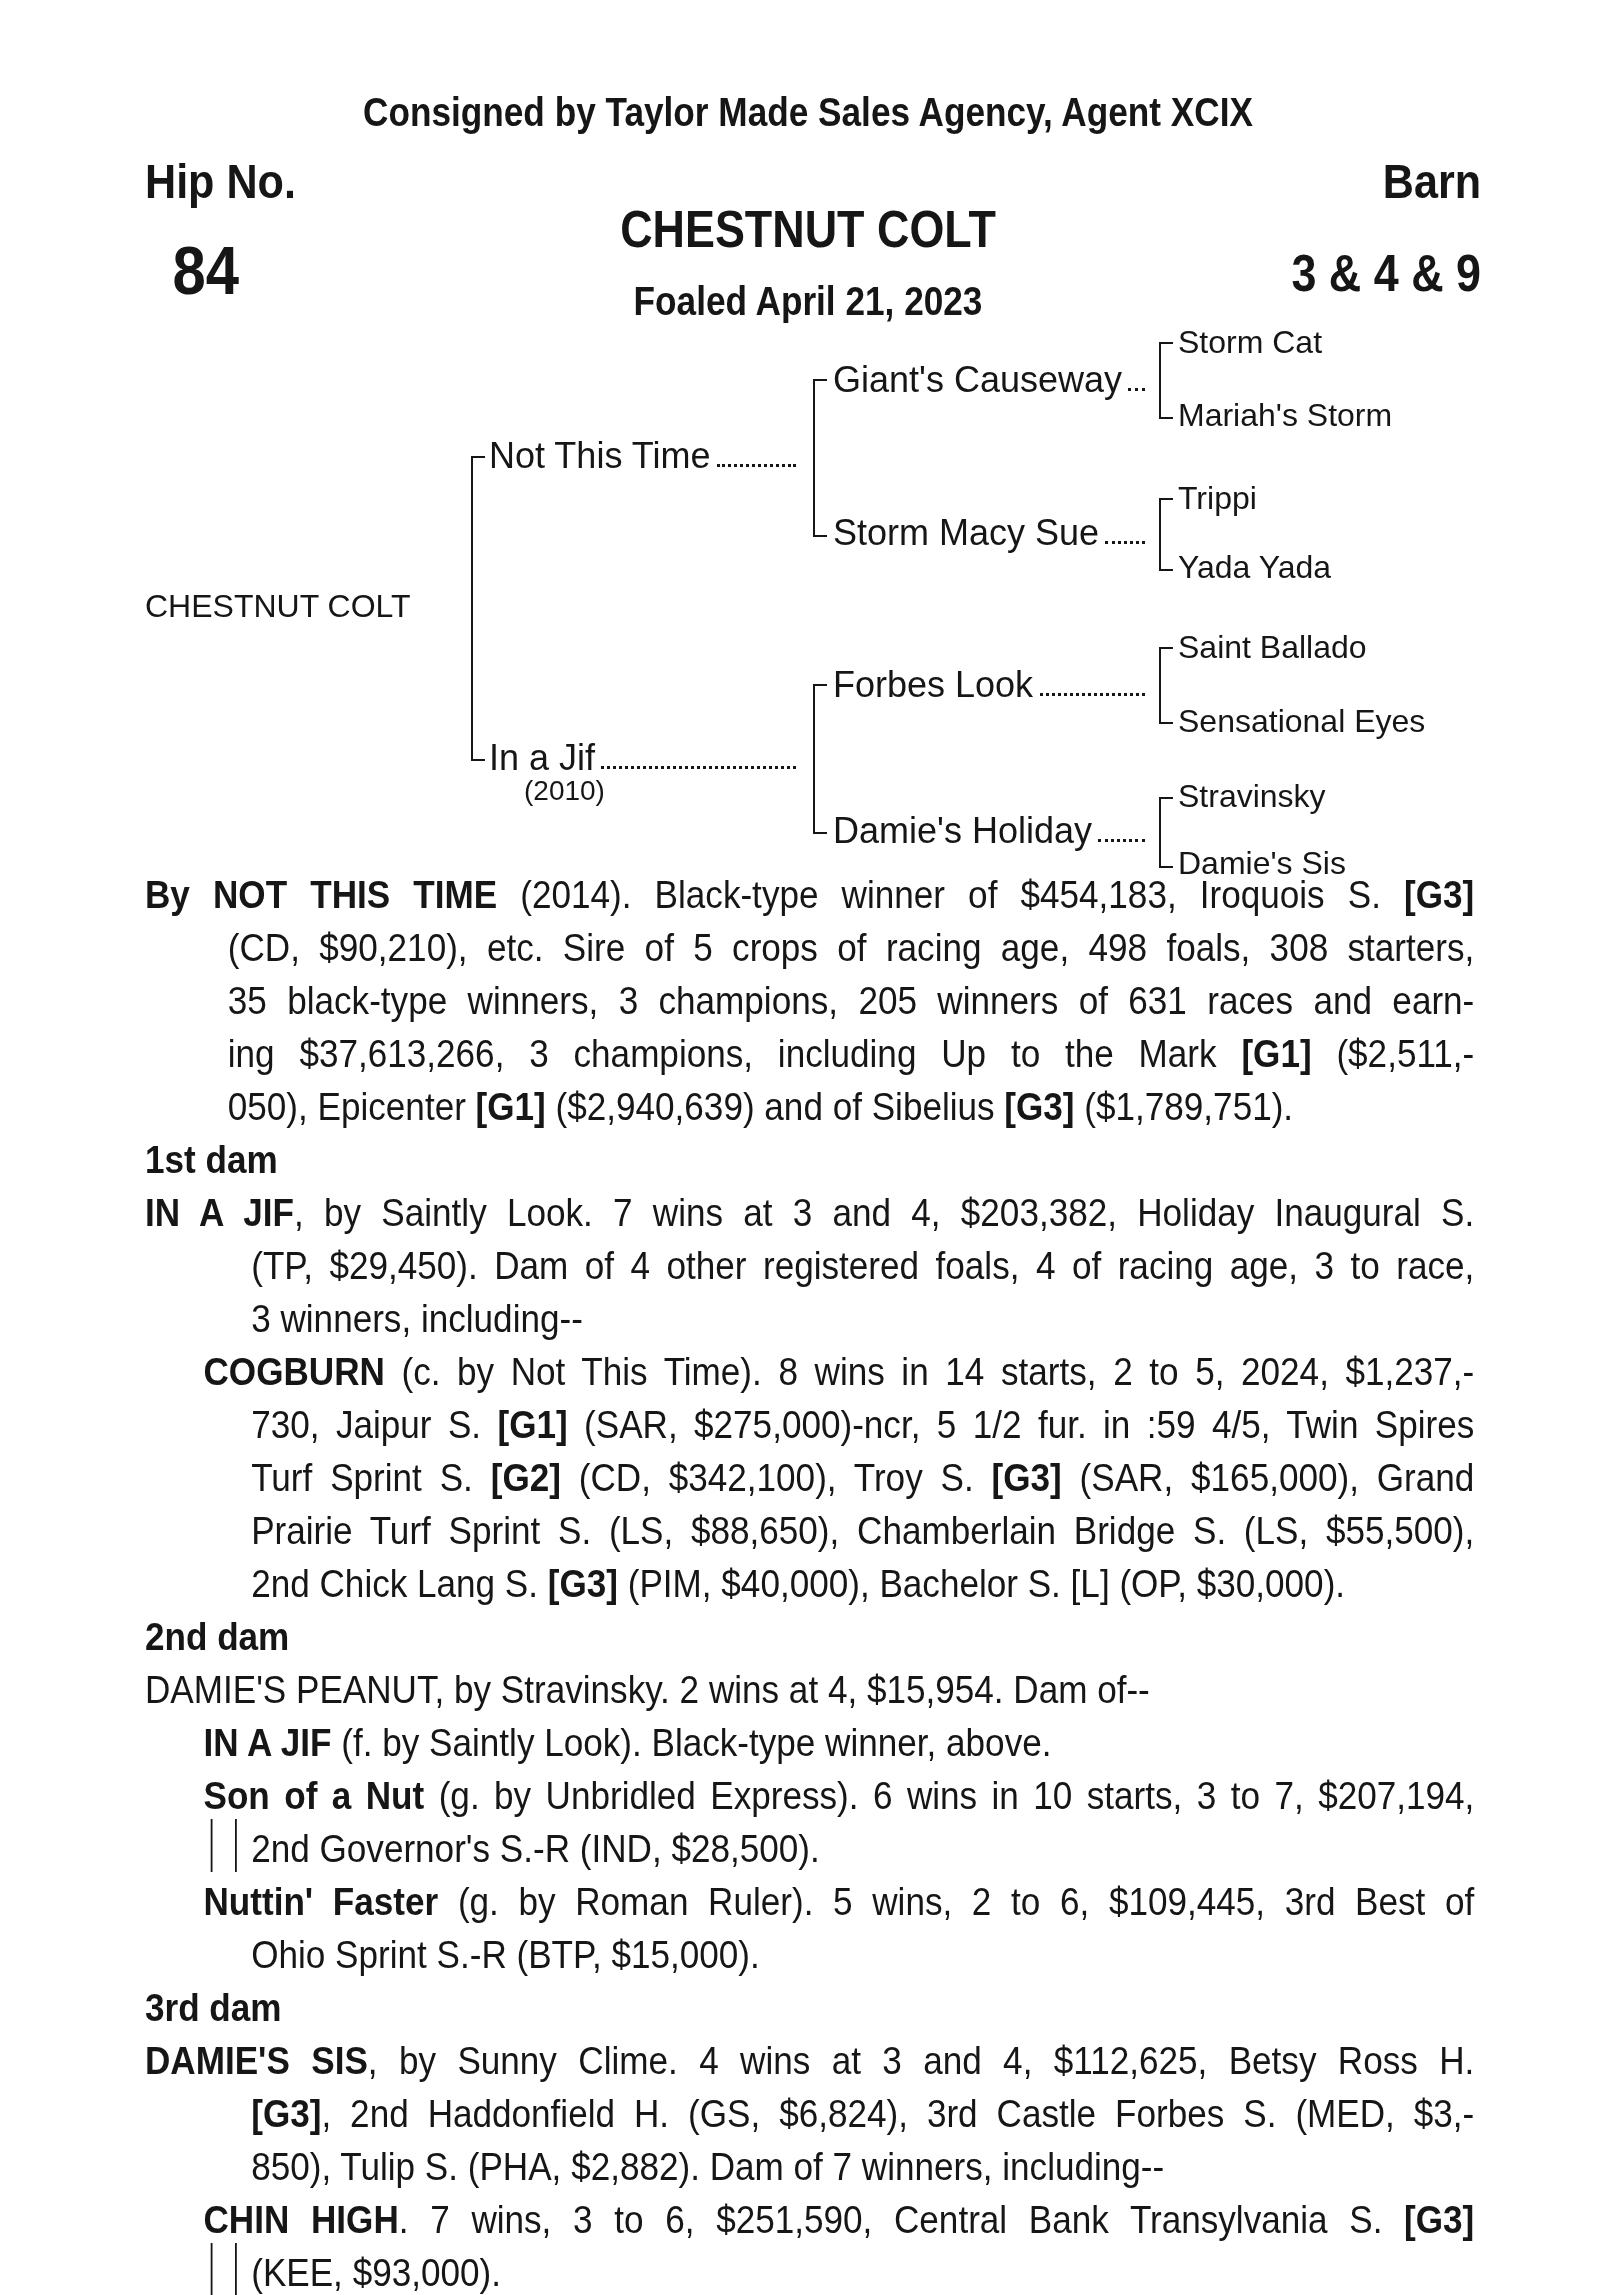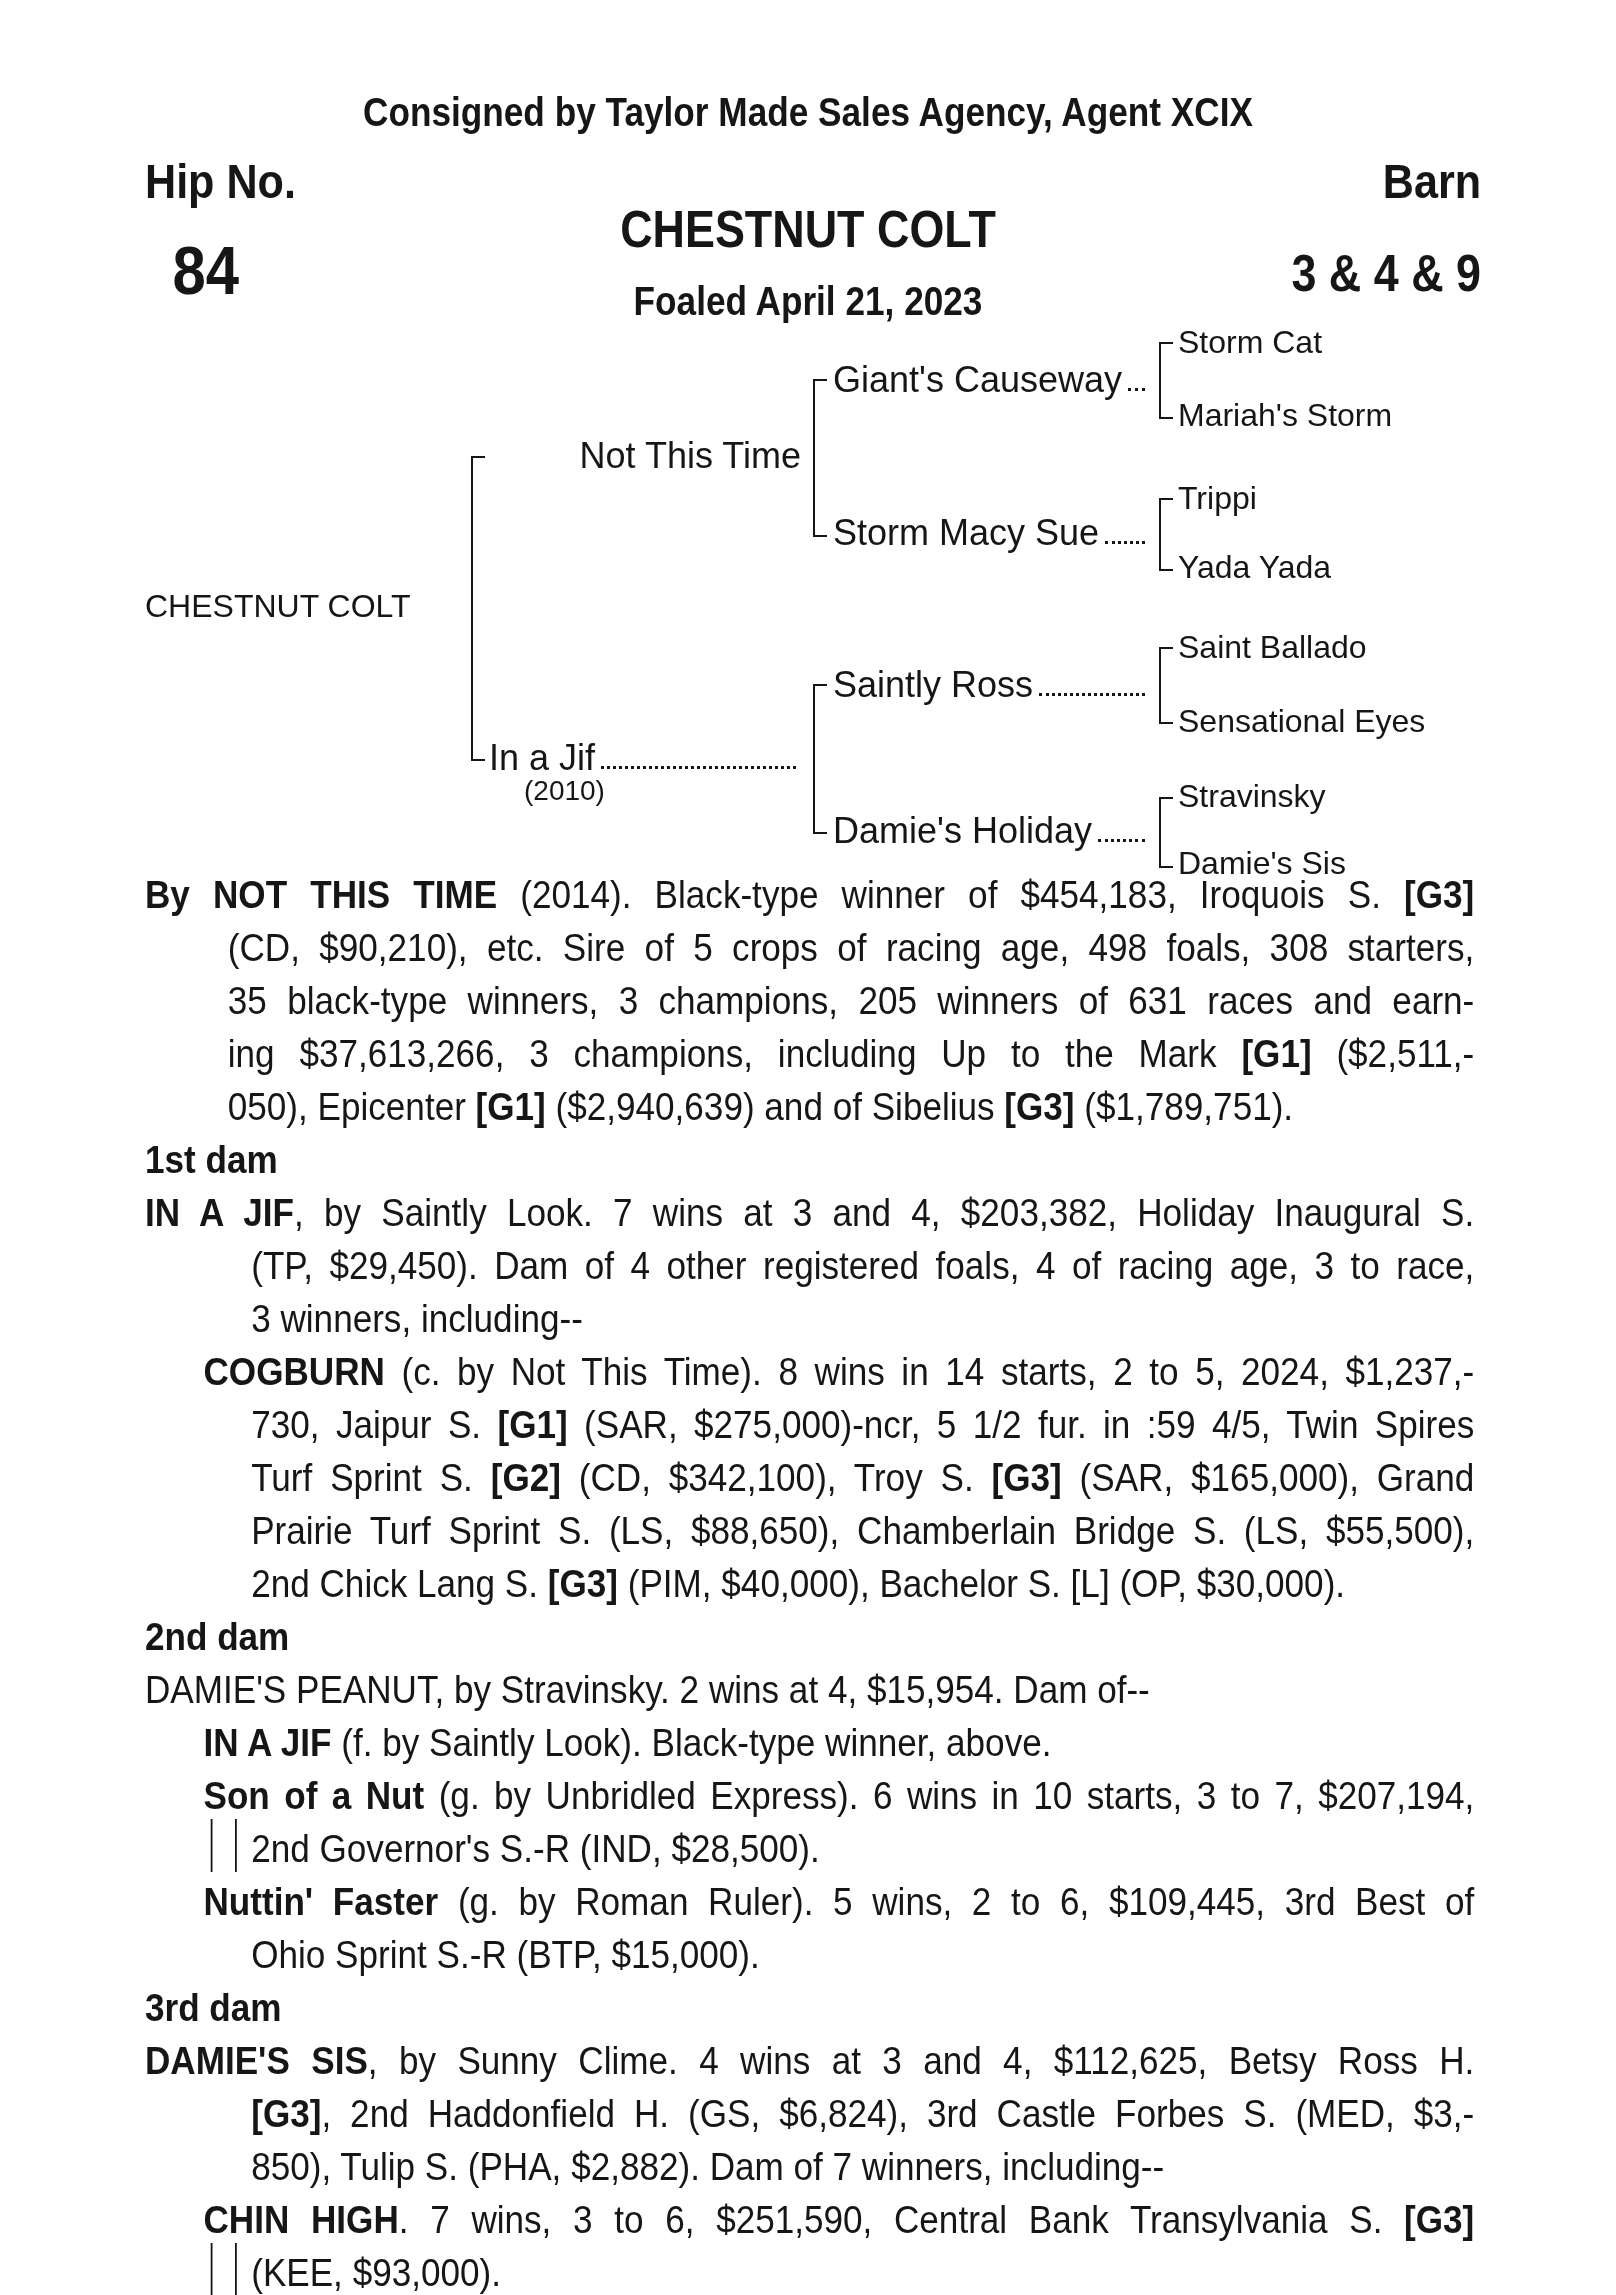--- a/index.html
+++ b/index.html
@@ -58,7 +58,7 @@
 
   <div id="ped" class="abs" style="left:0;top:0;width:1616px;height:914px;">
       <div class="leaf" style="left: 145px; top: 586px;">CHESTNUT COLT</div>
-      <div class="nm-row" style="left: 489px; top: 435px; width: 312px; flex-direction: column;">
+      <div class="nm-row" style="left: 489px; top: 435px; width: 312px;">
         <div class="nm">Not This Time</div>
         <div class="ldr"></div>
       </div>

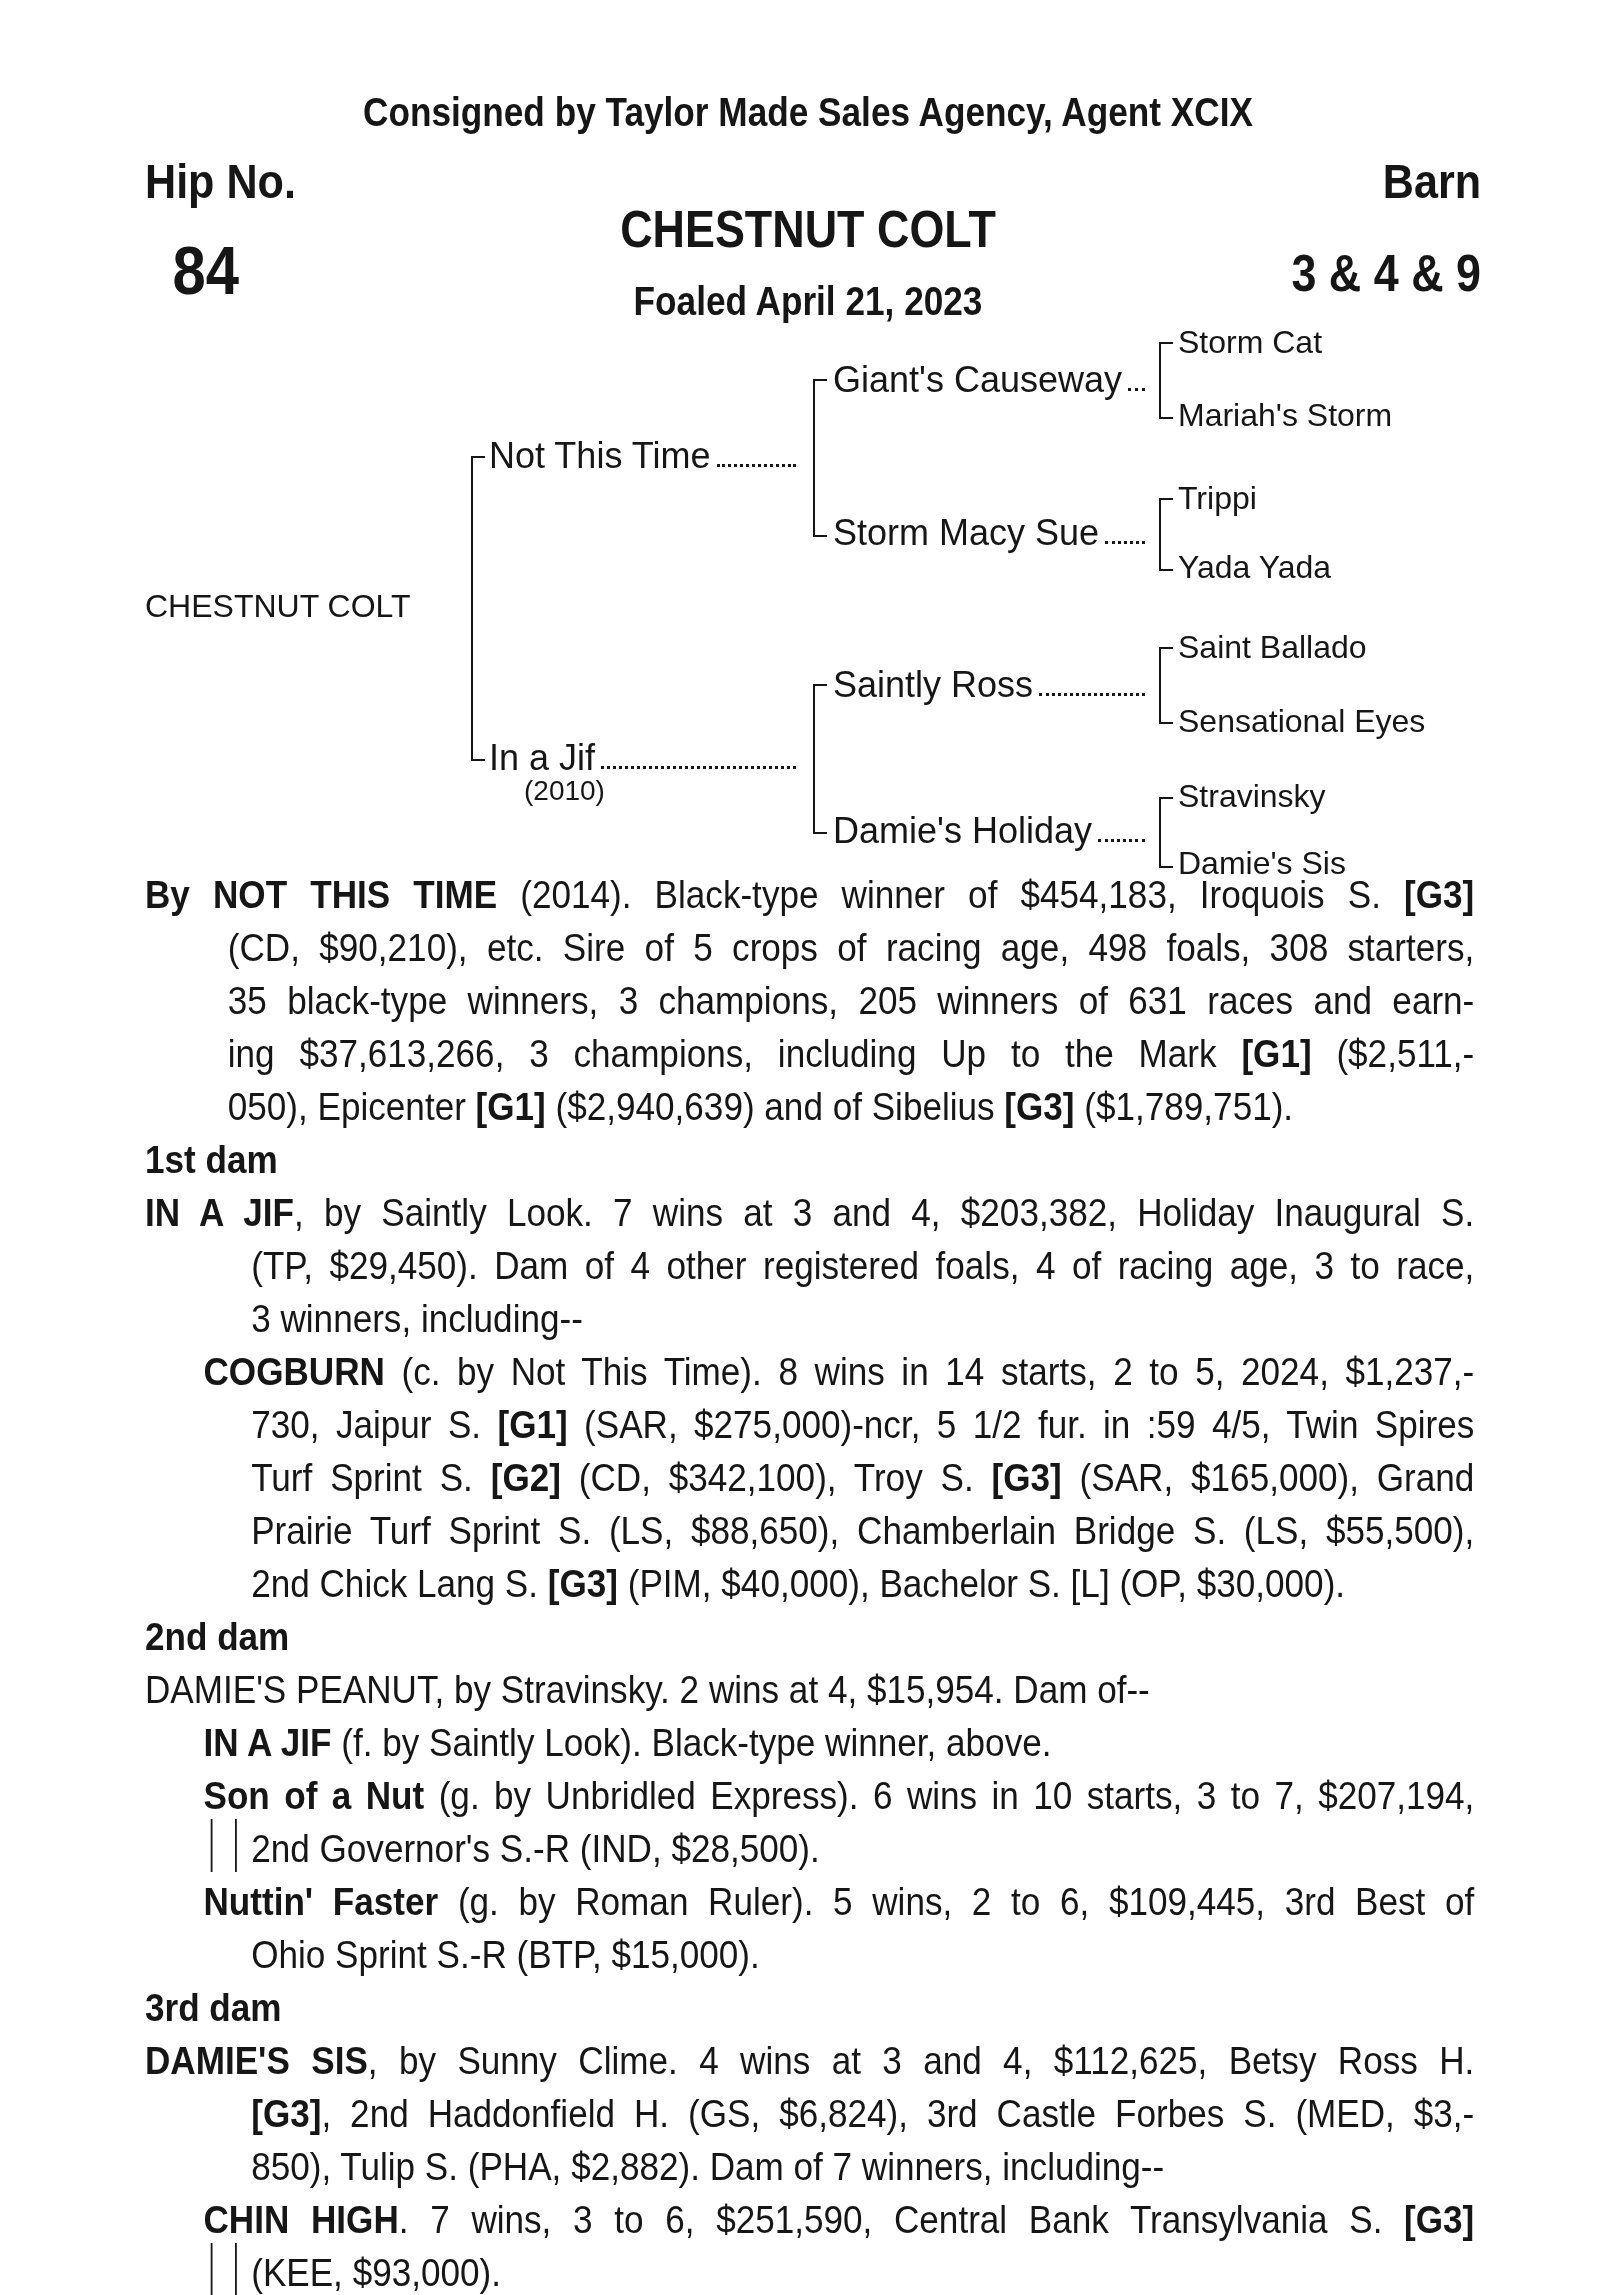--- a/index.html
+++ b/index.html
@@ -76,7 +76,7 @@
         <div class="ldr"></div>
       </div>
       <div class="nm-row" style="left: 833px; top: 664px; width: 317px;">
-        <div class="nm">Saintly Ross</div>
+        <div class="nm">Forbes Look</div>
         <div class="ldr"></div>
       </div>
       <div class="nm-row" style="left: 833px; top: 810px; width: 317px;">

